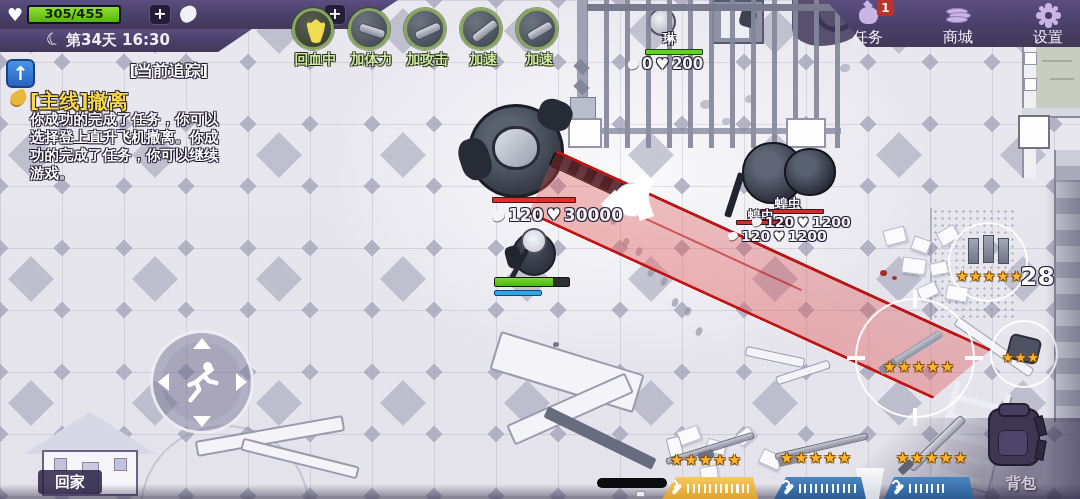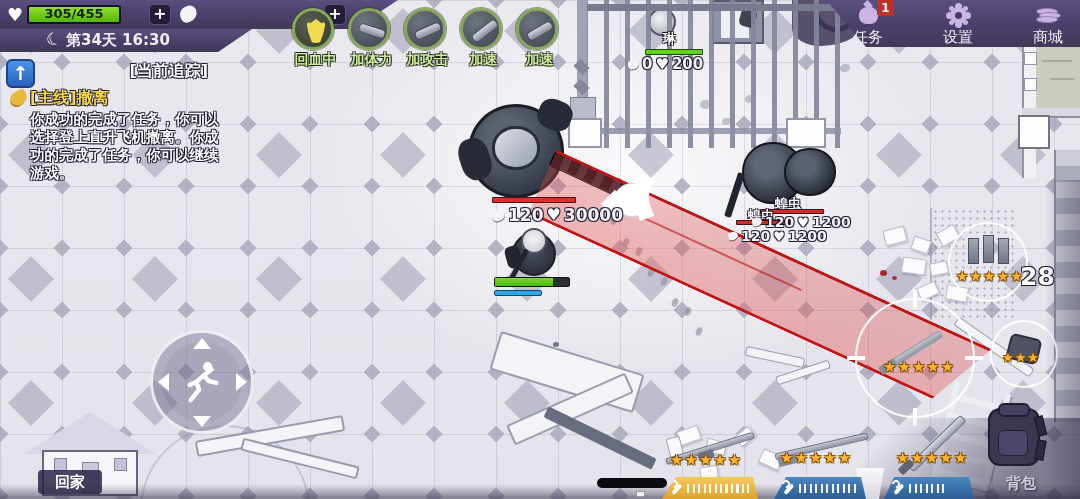--- a/index.html
+++ b/index.html
@@ -304,12 +304,6 @@
     </div>
     <div class="menu-item">
       <div class="micon">
-          <div class="gear"></div>
-        </div>
-      <div>设置</div>
-    </div>
-    <div class="menu-item">
-      <div class="micon">
           <div>
         <span style="display:block;width:22px;height:7px;border-radius:50%;background:#c9b4e4;border:1px solid #9480bd"></span>
         <span style="display:block;width:22px;height:7px;border-radius:50%;background:#c9b4e4;border:1px solid #9480bd;margin-top:-3px;margin-left:3px"></span>
@@ -317,6 +311,12 @@
       </div>
         </div>
       <div>商城</div>
+    </div>
+    <div class="menu-item">
+      <div class="micon">
+          <div class="gear"></div>
+        </div>
+      <div>设置</div>
     </div>
   </div>
 

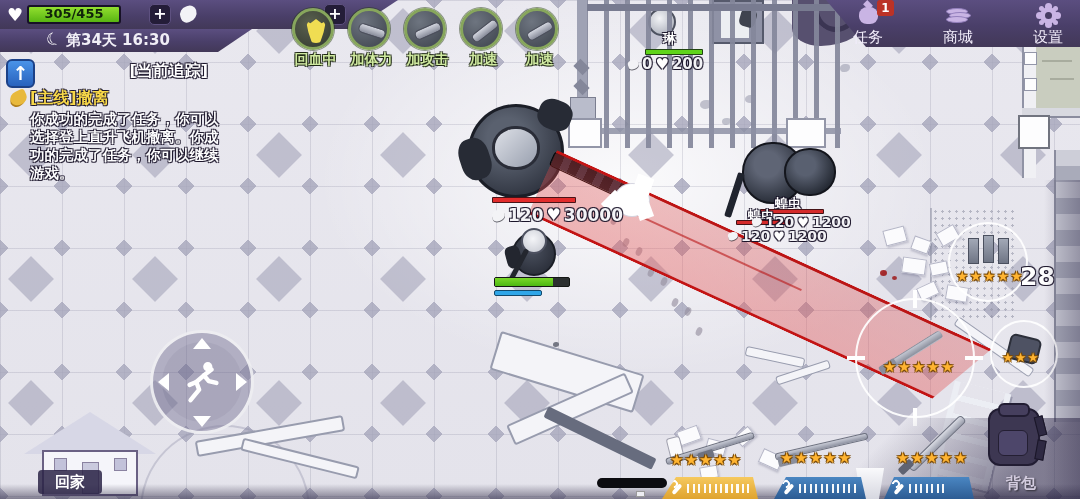--- a/index.html
+++ b/index.html
@@ -324,7 +324,7 @@
     <div style="position:absolute;left:6px;top:4px;width:29px;height:29px;background:linear-gradient(180deg,#4a93e8,#2862bd);border:2px solid #1c4187;border-radius:6px;color:#fff;font-size:19px;font-weight:bold;text-align:center;line-height:25px;cursor:pointer"><span>↑</span></div>
     <div class="o" style="position:absolute;left:80px;top:6px;width:128px;text-align:right;color:#fff;font-size:16px;font-weight:bold">[当前追踪]</div>
     <div style="position:absolute;left:10px;top:36px;width:17px;height:14px;background:#e8b93c;border-radius:50% 20% 50% 50%;transform:rotate(-25deg);box-shadow:-2px 2px 0 -1px #b07f1c"></div>
-    <div class="o" style="position:absolute;left:30px;top:33px;color:#f8d848;font-size:16px;font-weight:bold">[主线]撤离</div>
+    <div class="o" style="position:absolute;left:30px;top:33px;color:#f8d848;font-size:20px;font-weight:bold">[主线]撤离</div>
     <div class="o" style="position:absolute;left:30px;top:55px;width:198px;color:#fcfcfd;font-size:14.5px;line-height:18px;font-weight:bold">你成功的完成了任务，你可以选择登上直升飞机撤离。你成功的完成了任务，你可以继续游戏。</div>
   </div>
 

